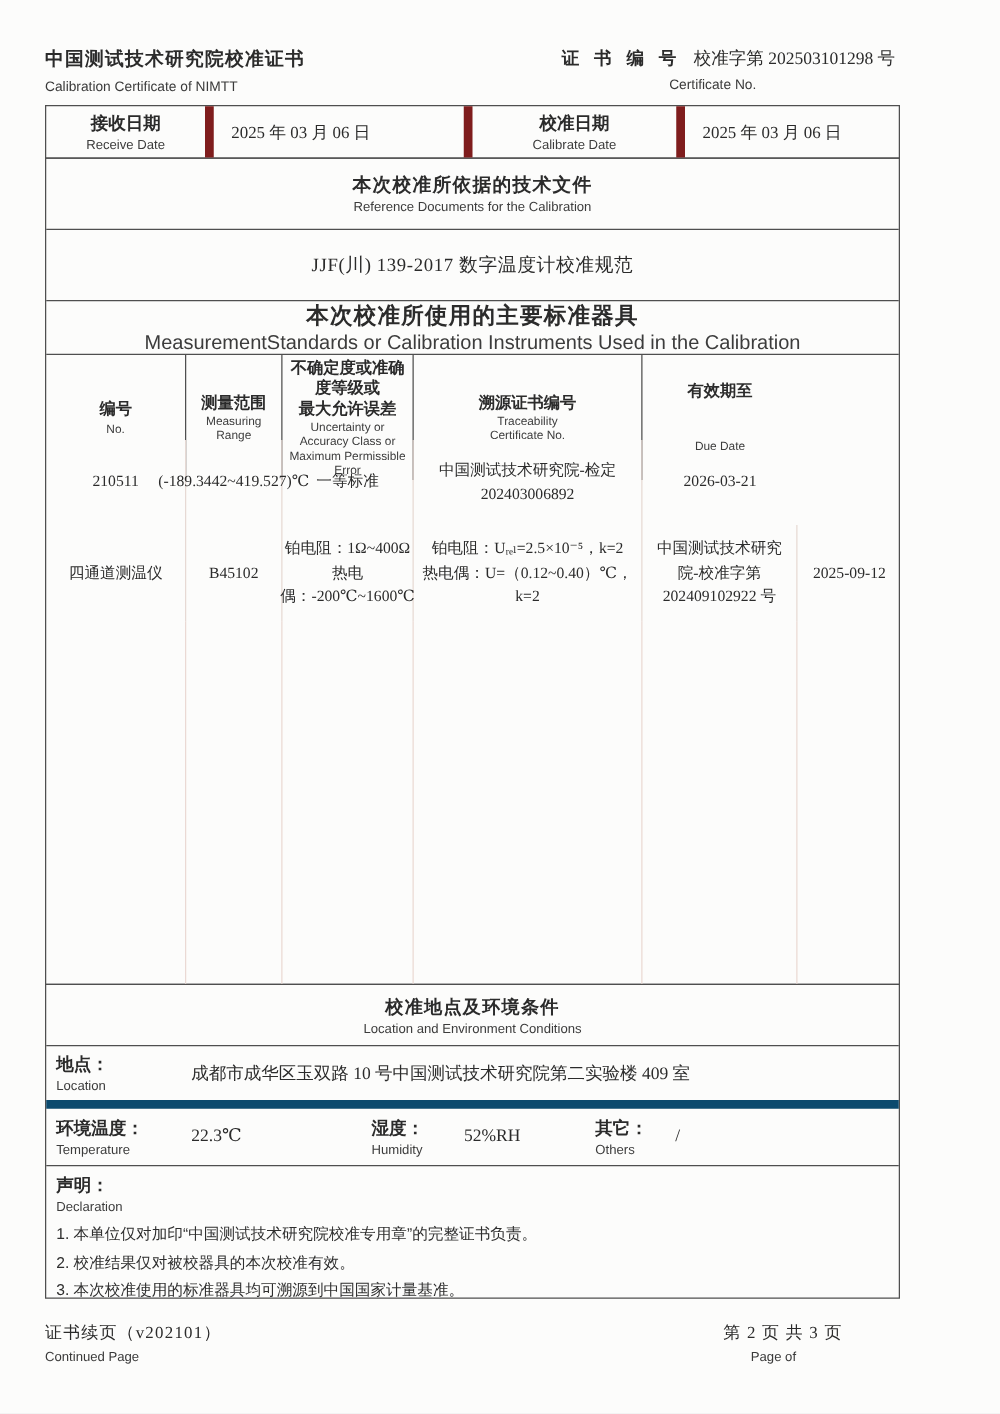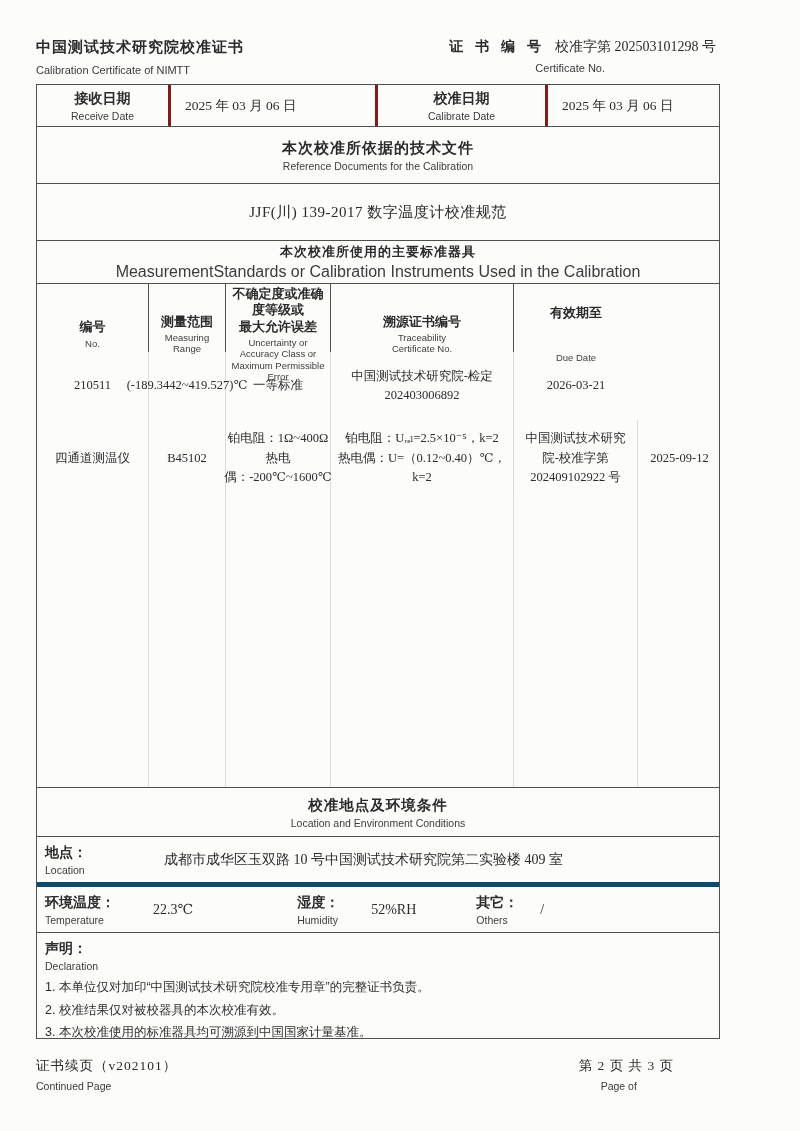--- a/index.html
+++ b/index.html
@@ -31,7 +31,7 @@
 
   
   .t-dates { display:grid; grid-template-columns:134px 207px 170px 173px; height:43px; border:1px solid #4f4f4f; }
-  .t-dates > div { border-right:3px solid #7f1d1d; }
+  .t-dates > div { border-right:7px solid #7f1d1d; }
   .t-dates > div:last-child { border-right:none; }
   .date-val { display:flex; align-items:center; padding-left:14px; font-size:13.5px; }
 

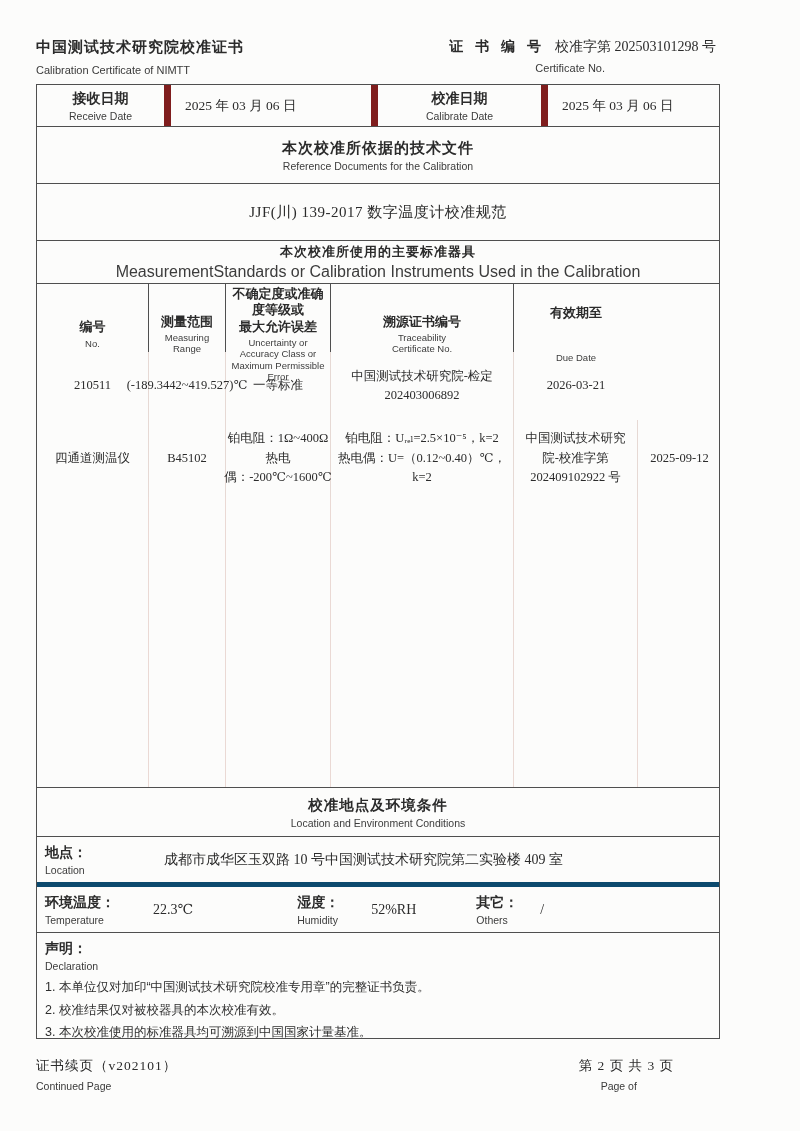--- a/index.html
+++ b/index.html
@@ -42,7 +42,7 @@
   .r-ref-title .zh-label { font-size:15px; letter-spacing:1px; }
   .r-ref-body { height:57px; font-size:15px; letter-spacing:0.5px; }
   .r-std-title { height:43px; }
-  .r-std-title .zh-label { font-size:13px; letter-spacing:1px; }
+  .r-std-title .zh-label { font-size:18px; letter-spacing:1px; }
   .r-std-title .en-label { font-size:16px; }
 
   .std-grid { display:grid; grid-template-columns:112px 77px 105px 183px 124px 83px; }

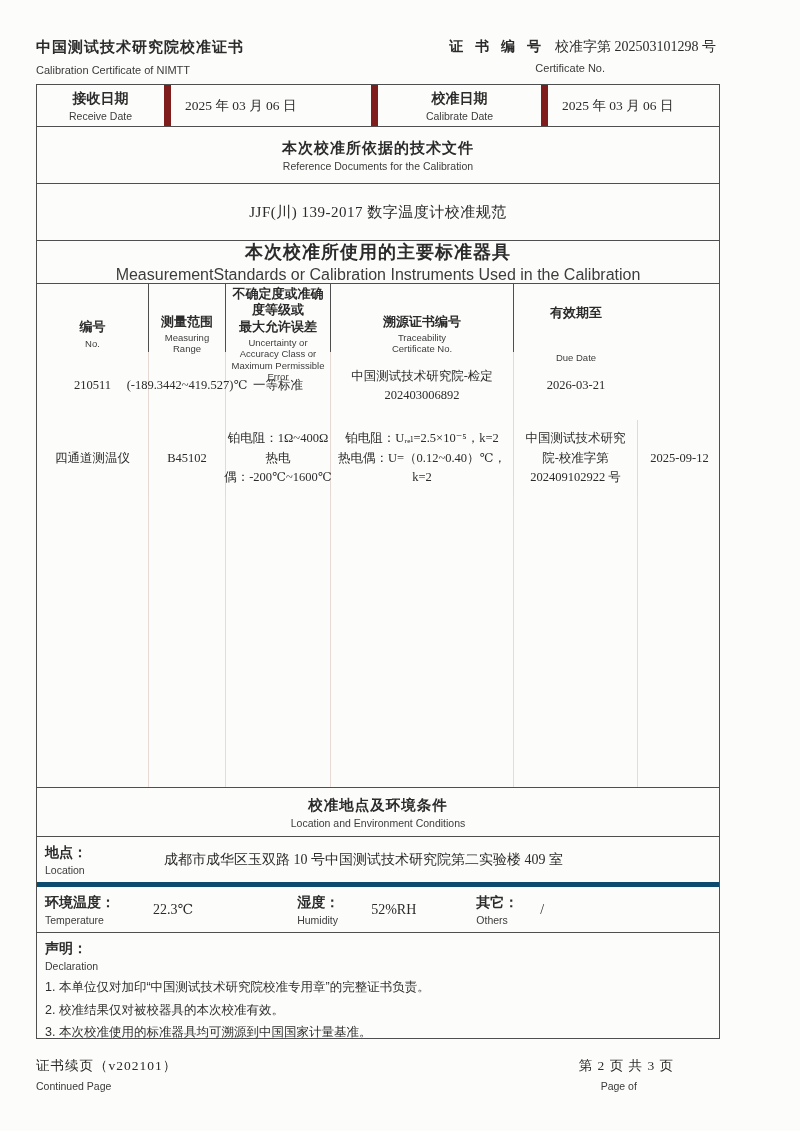--- a/index.html
+++ b/index.html
@@ -65,7 +65,7 @@
   .block3 { border:1px solid #4f4f4f; margin-top:-1px; }
   .r-loc-title { height:49px; border-bottom:1px solid #4f4f4f; }
   .r-loc-title .zh-label { font-size:14.5px; letter-spacing:1px; }
-  .r-loc { height:50px; display:flex; align-items:center; border-bottom:5px solid #0c4a6e; padding-left:8px;gap:11px; }
+  .r-loc { height:50px; display:flex; align-items:center; border-bottom:7px solid #0c4a6e; padding-left:8px; }
   .lbl-stack { display:flex; flex-direction:column; justify-content:center; }
   .loc-value { font-size:14px; margin-left:66px; }
   .r-env { height:46px; display:flex; align-items:center; border-bottom:1px solid #4f4f4f; padding-left:8px; }

